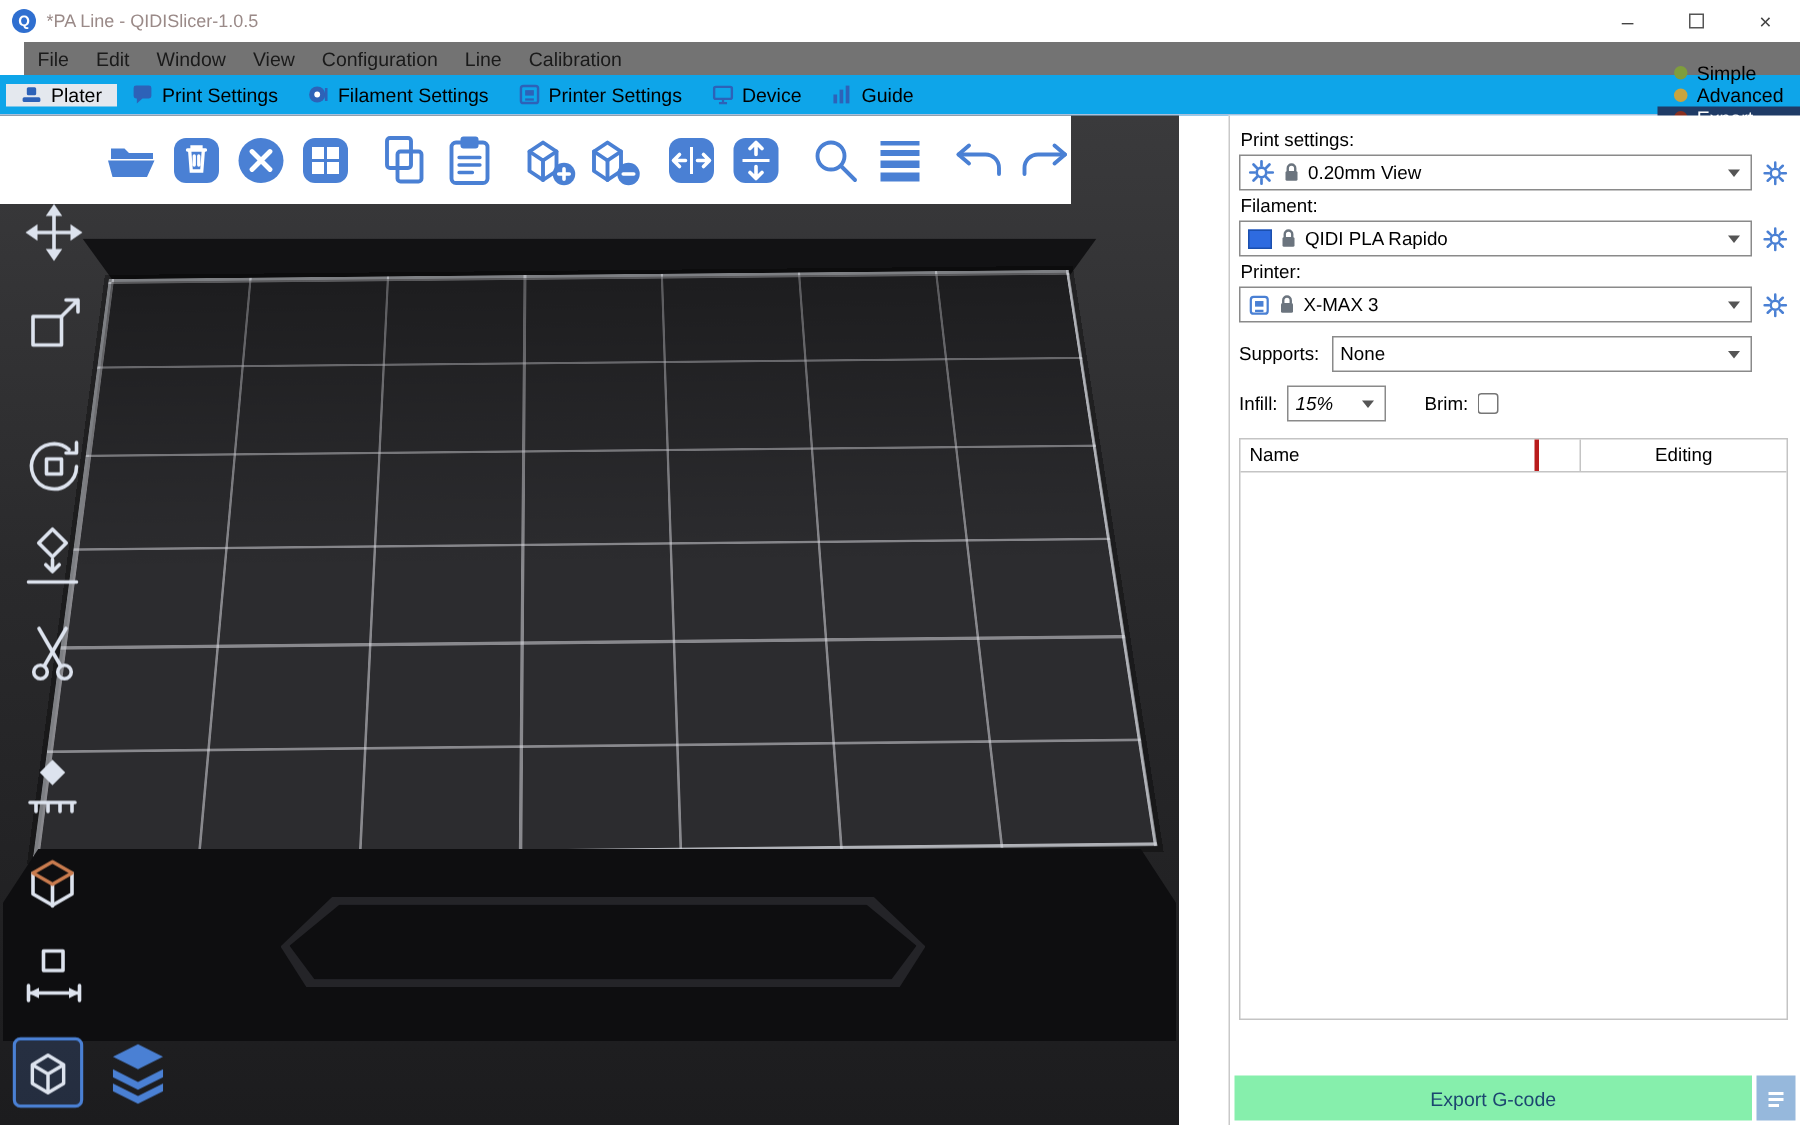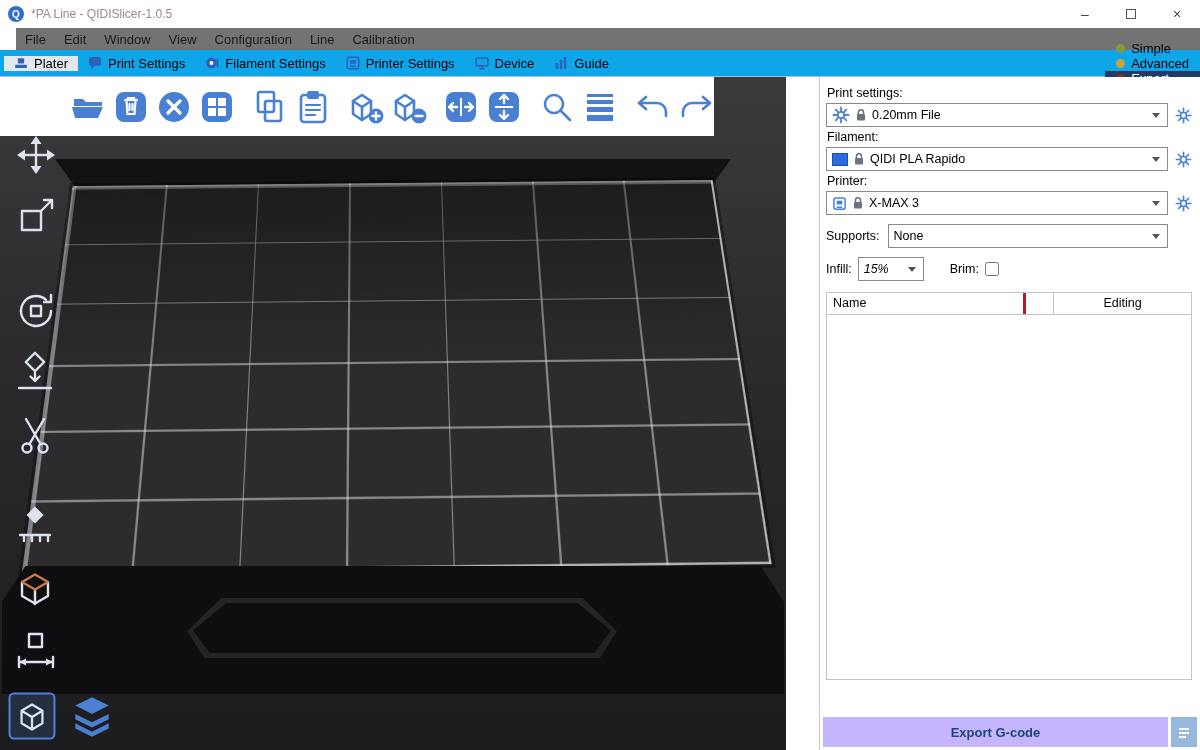--- a/index.html
+++ b/index.html
@@ -405,7 +405,7 @@
             <path d="M3.5 6V4.2a2.5 2.5 0 0 1 5 0V6" stroke="#6b747e" stroke-width="1.6" fill="none"></path>
             <rect x="2" y="6" width="8" height="6.5" rx="1" fill="#6b747e"></rect>
           </svg>
-        <span class="combo-text">0.20mm File</span>
+        <span class="combo-text">0.20mm View</span>
         <span class="cbo-arrow"></span>
       </div>
       <span class="gear-btn">

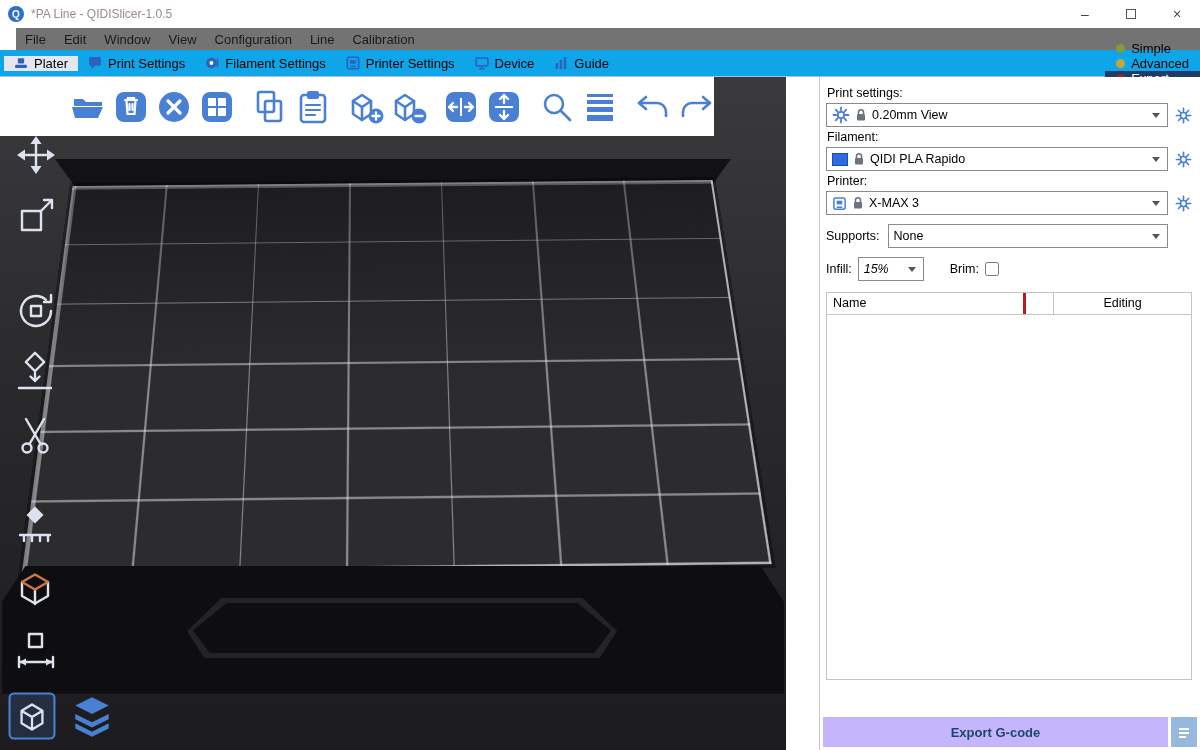--- a/index.html
+++ b/index.html
@@ -96,7 +96,7 @@
   .col-mid { width:28px; border-right:1px solid #c4c4c4; }
   .col-editing { flex:1; text-align:center; }
   .export-row { position:absolute; left:3px; right:3px; bottom:3px; height:30px; display:flex; gap:3px; }
-  .export-btn { flex:1; background:#c4b5fd; border:none; color:#1c4670; font-weight:bold;
+  .export-btn { flex:1; background:#86efac; border:none; color:#1c4670; font-weight:normal;
                 font-size:13px; font-family:"Liberation Sans",sans-serif;
                 display:flex; align-items:center; justify-content:center; }
   .export-mini { width:26px; background:#96b8dc; display:flex; align-items:center; justify-content:center; }

